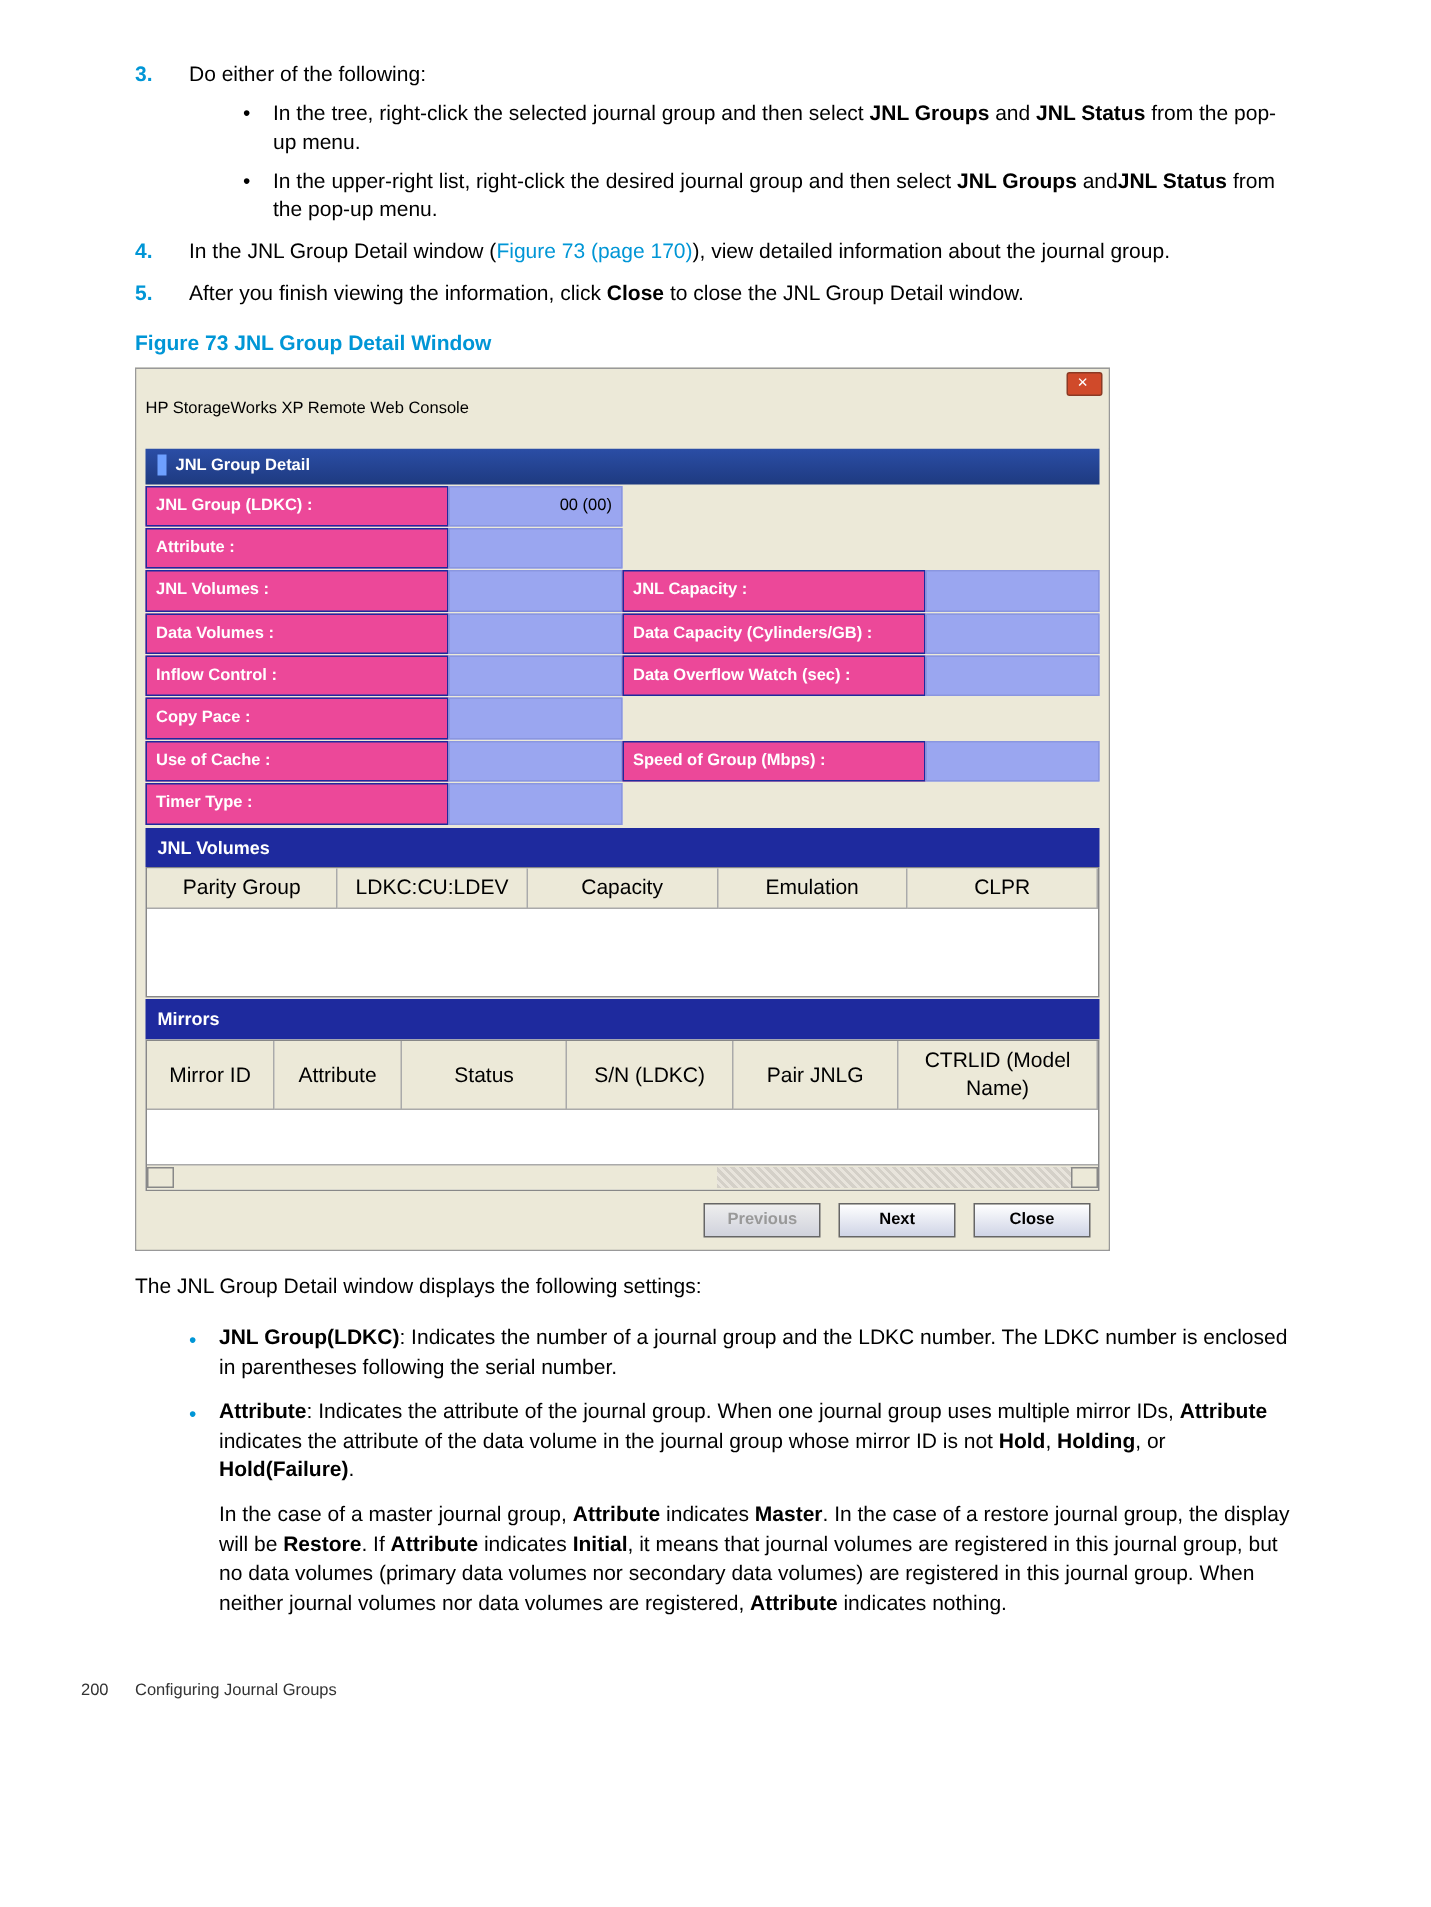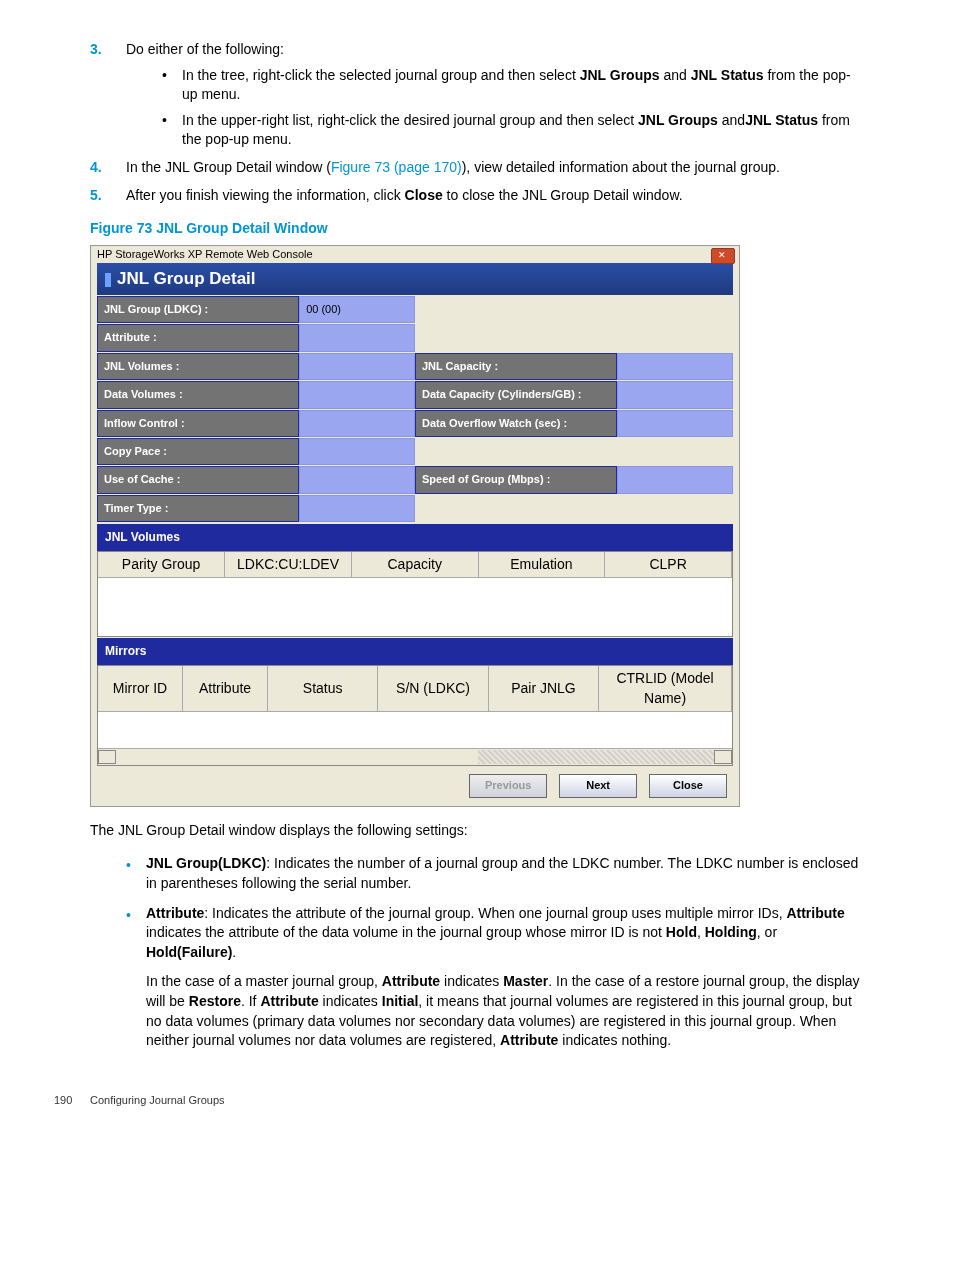--- a/index.html
+++ b/index.html
@@ -32,7 +32,7 @@
     background: #ece9d8;
     font-family: "Trebuchet MS", Arial, sans-serif;
   }
-  .console-title { font-size: 11px; padding: 1px 6px; background: #ece9d8; position: relative; }
+  .console-title { font-size: 11px; padding: 19px 6px; background: #ece9d8; position: relative; }
   .close-x { position: absolute; right: 4px; top: 2px; width: 22px; height: 14px; background: #d04a2a; border:1px solid #8b3a24; border-radius:2px;}
   .close-x:after{content:"✕"; color:#fff; font-size:9px; position:absolute; left:6px; top:0;}
   .console-body { background: #ece9d8; padding: 0 6px 6px 6px; }

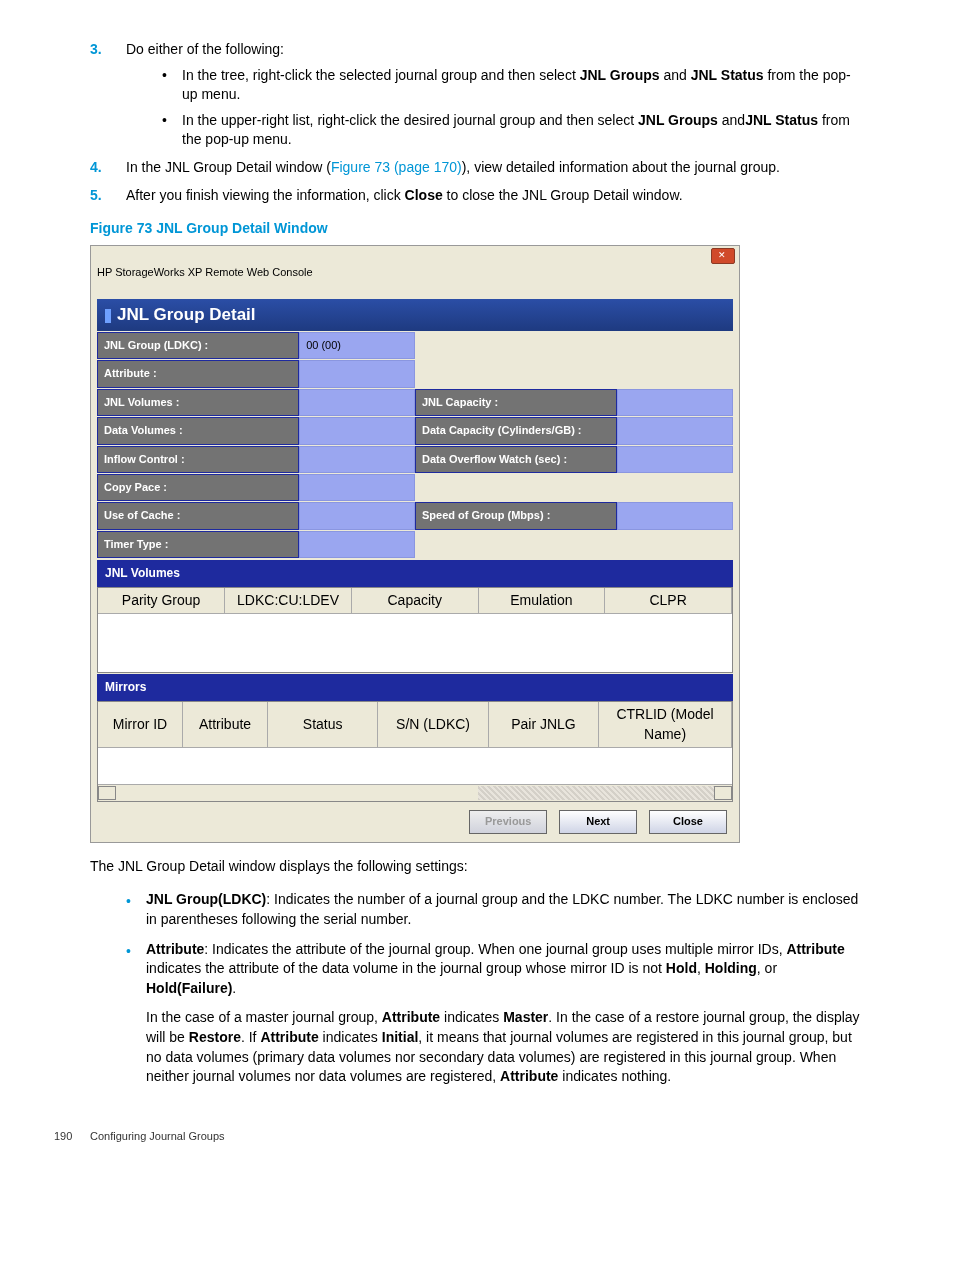--- a/index.html
+++ b/index.html
@@ -36,7 +36,7 @@
   .close-x { position: absolute; right: 4px; top: 2px; width: 22px; height: 14px; background: #d04a2a; border:1px solid #8b3a24; border-radius:2px;}
   .close-x:after{content:"✕"; color:#fff; font-size:9px; position:absolute; left:6px; top:0;}
   .console-body { background: #ece9d8; padding: 0 6px 6px 6px; }
-  .section-hdr { background: linear-gradient(#2b4ea6,#1e3a80); color:#fff; font-weight:bold; font-size:17px; padding:4px 8px; margin-bottom:0;}
+  .section-hdr { background: linear-gradient(#2b4ea6,#1e3a80); color:#fff; font-weight:bold; font-size:11px; padding:4px 8px; margin-bottom:0;}
   .section-hdr .bar { display:inline-block; width:6px; height:14px; background:#6ea0ff; margin-right:6px; vertical-align:middle;}
   .info-grid { width:100%; border-collapse:separate; border-spacing:0 1px; }
   .info-grid td { font-size:11px; padding:5px 6px; }

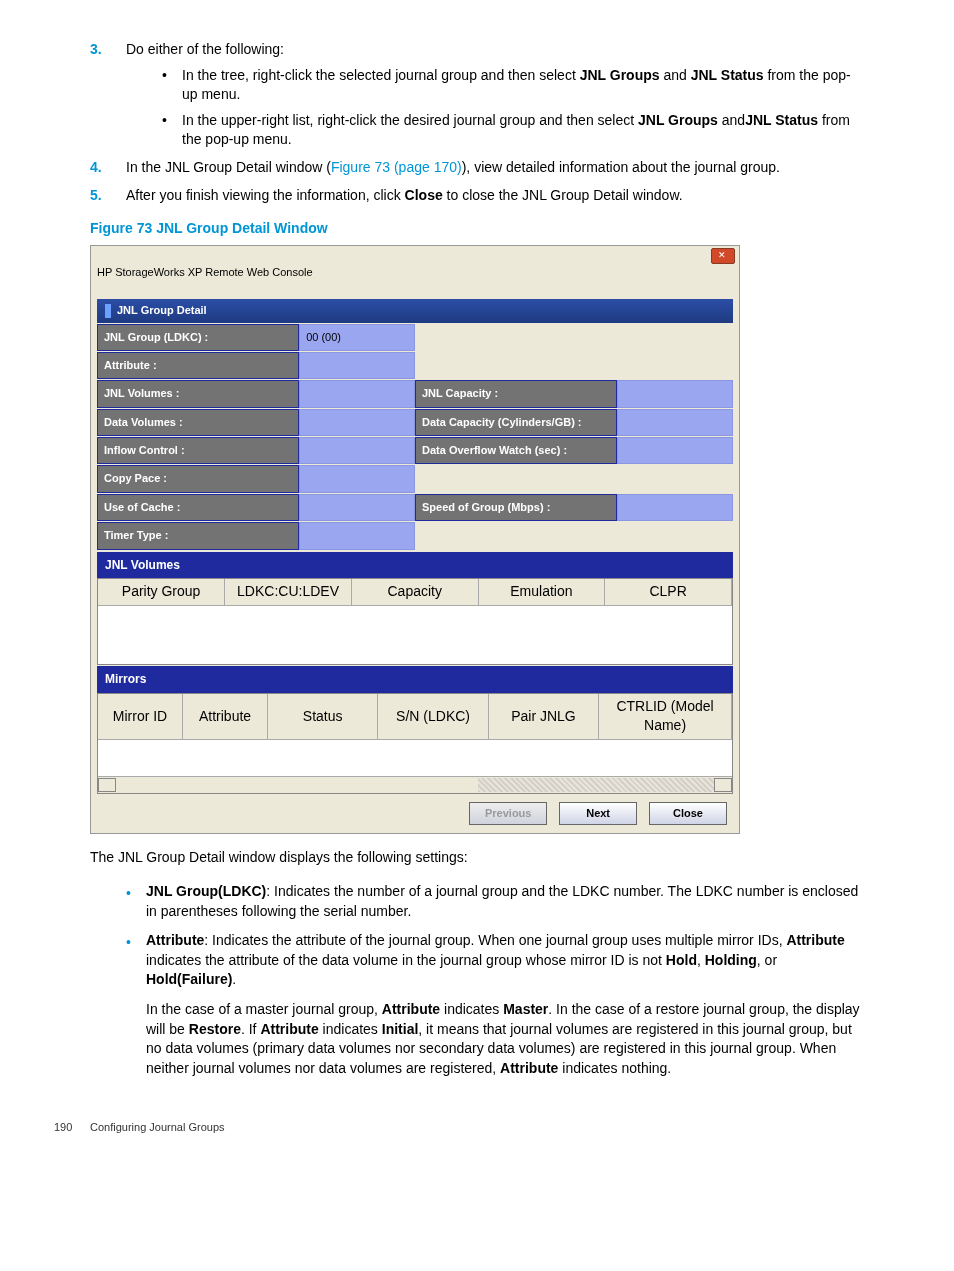--- a/index.html
+++ b/index.html
@@ -40,7 +40,7 @@
   .section-hdr .bar { display:inline-block; width:6px; height:14px; background:#6ea0ff; margin-right:6px; vertical-align:middle;}
   .info-grid { width:100%; border-collapse:separate; border-spacing:0 1px; }
   .info-grid td { font-size:11px; padding:5px 6px; }
-  .lbl { background:#737373; color:#fff; font-weight:bold; width:150px; border:1px solid #1e2a9e;}
+  .lbl { background:#ec4899; color:#fff; font-weight:bold; width:150px; border:1px solid #1e2a9e;}
   .val { background:#9aa6f0; color:#000; width:80px; text-align:left; border:1px solid #8a96e0;}
   .jnlvol-hdr, .mirrors-hdr { background:#1e2a9e; color:#fff; font-weight:bold; font-size:12px; padding:5px 8px; margin-top:1px;}
   .tbl-wrap { background:#fff; border:1px solid #888; }

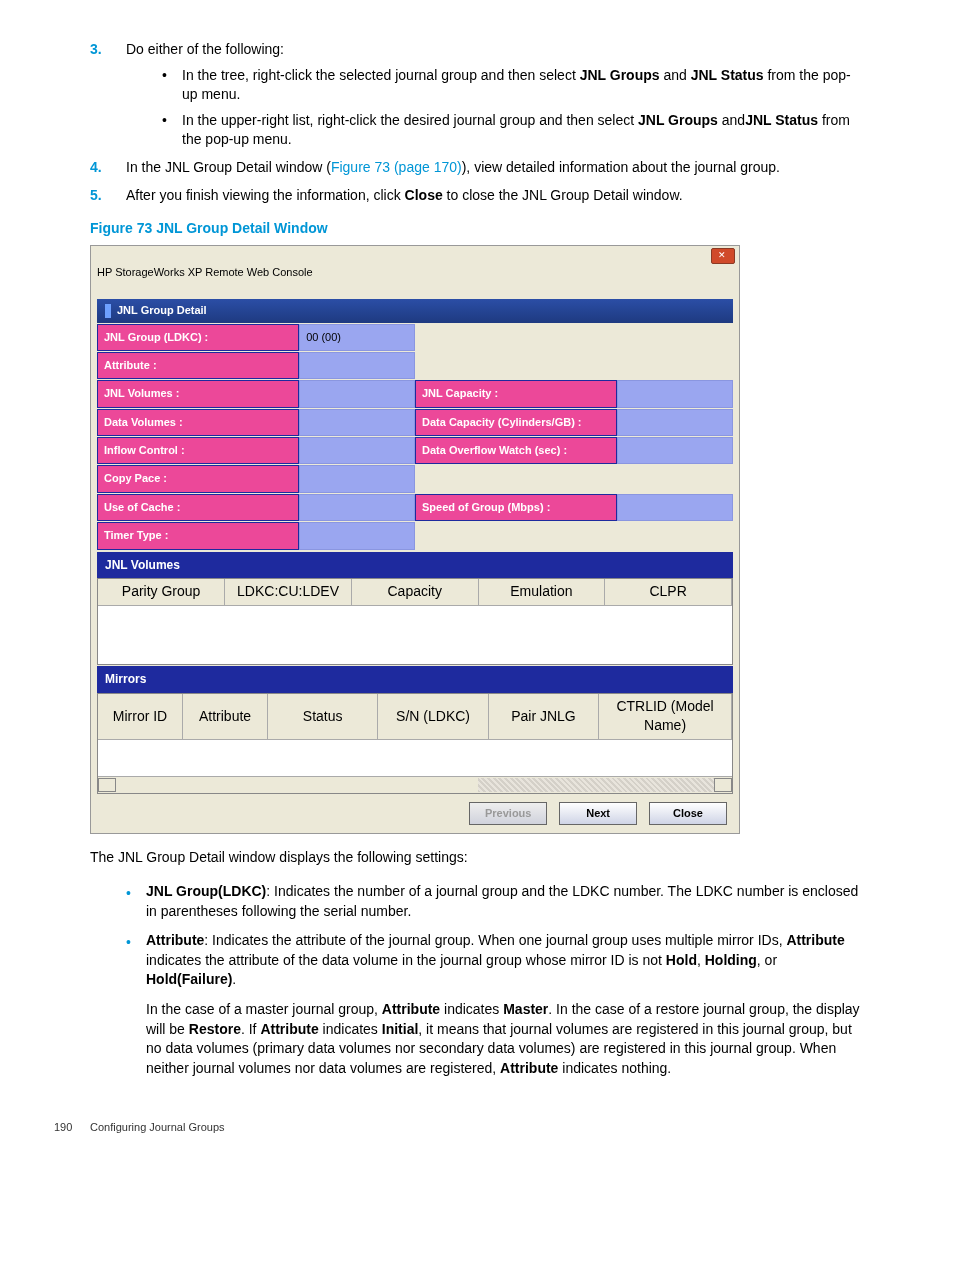--- a/index.html
+++ b/index.html
@@ -41,7 +41,7 @@
   .info-grid { width:100%; border-collapse:separate; border-spacing:0 1px; }
   .info-grid td { font-size:11px; padding:5px 6px; }
   .lbl { background:#ec4899; color:#fff; font-weight:bold; width:150px; border:1px solid #1e2a9e;}
-  .val { background:#9aa6f0; color:#000; width:80px; text-align:left; border:1px solid #8a96e0;}
+  .val { background:#9aa6f0; color:#000; width:80px; text-align:right; border:1px solid #8a96e0;}
   .jnlvol-hdr, .mirrors-hdr { background:#1e2a9e; color:#fff; font-weight:bold; font-size:12px; padding:5px 8px; margin-top:1px;}
   .tbl-wrap { background:#fff; border:1px solid #888; }
   .tbl { width:100%; border-collapse:collapse; table-layout:fixed;}

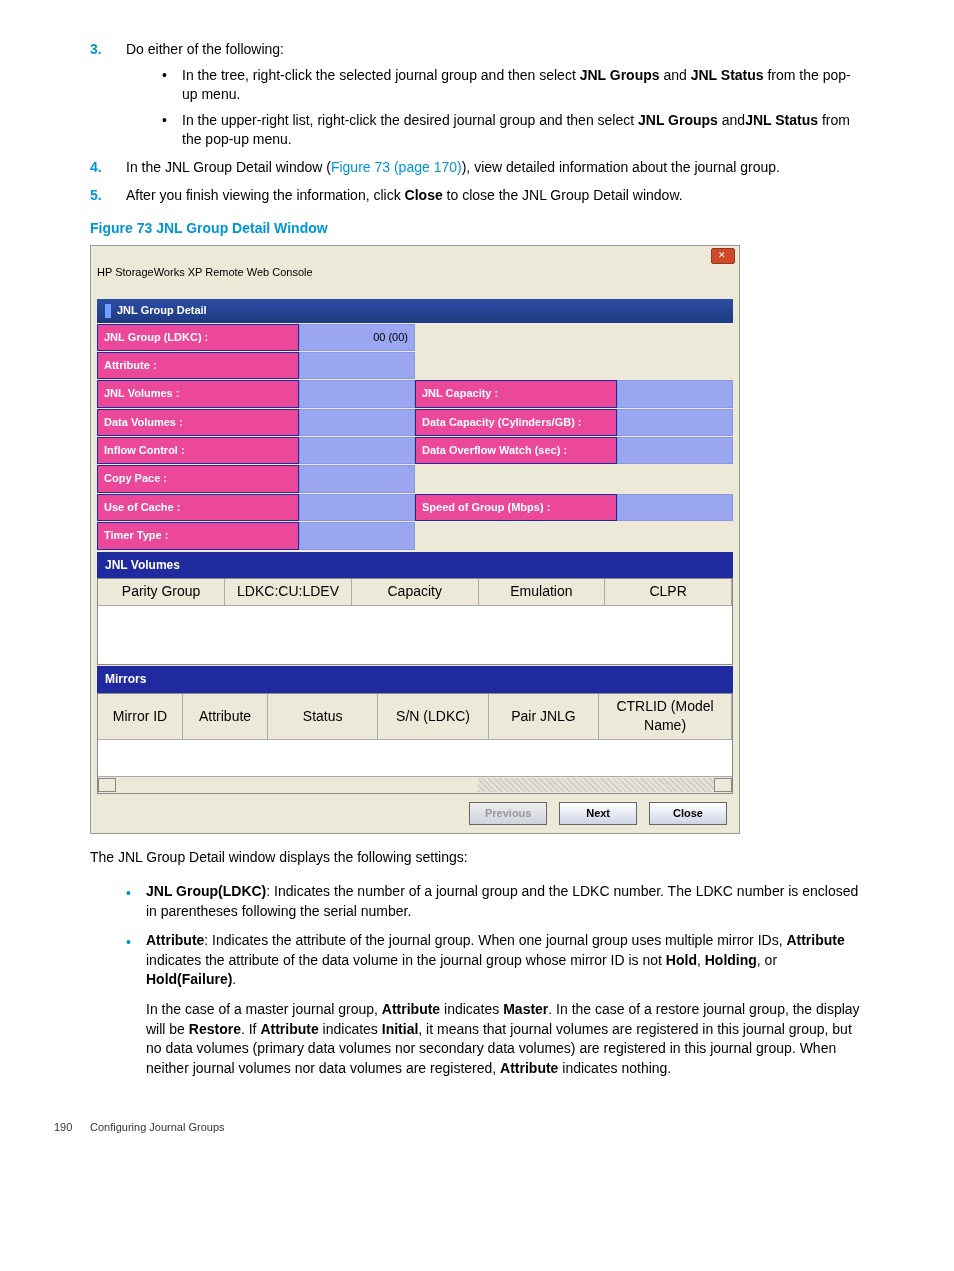--- a/index.html
+++ b/index.html
@@ -203,7 +203,7 @@
 </ul>
 
 <div class="footer">
-  <span class="pagenum">190</span>
+  <span class="pagenum">200</span>
   <span>Configuring Journal Groups</span>
 </div>
 

